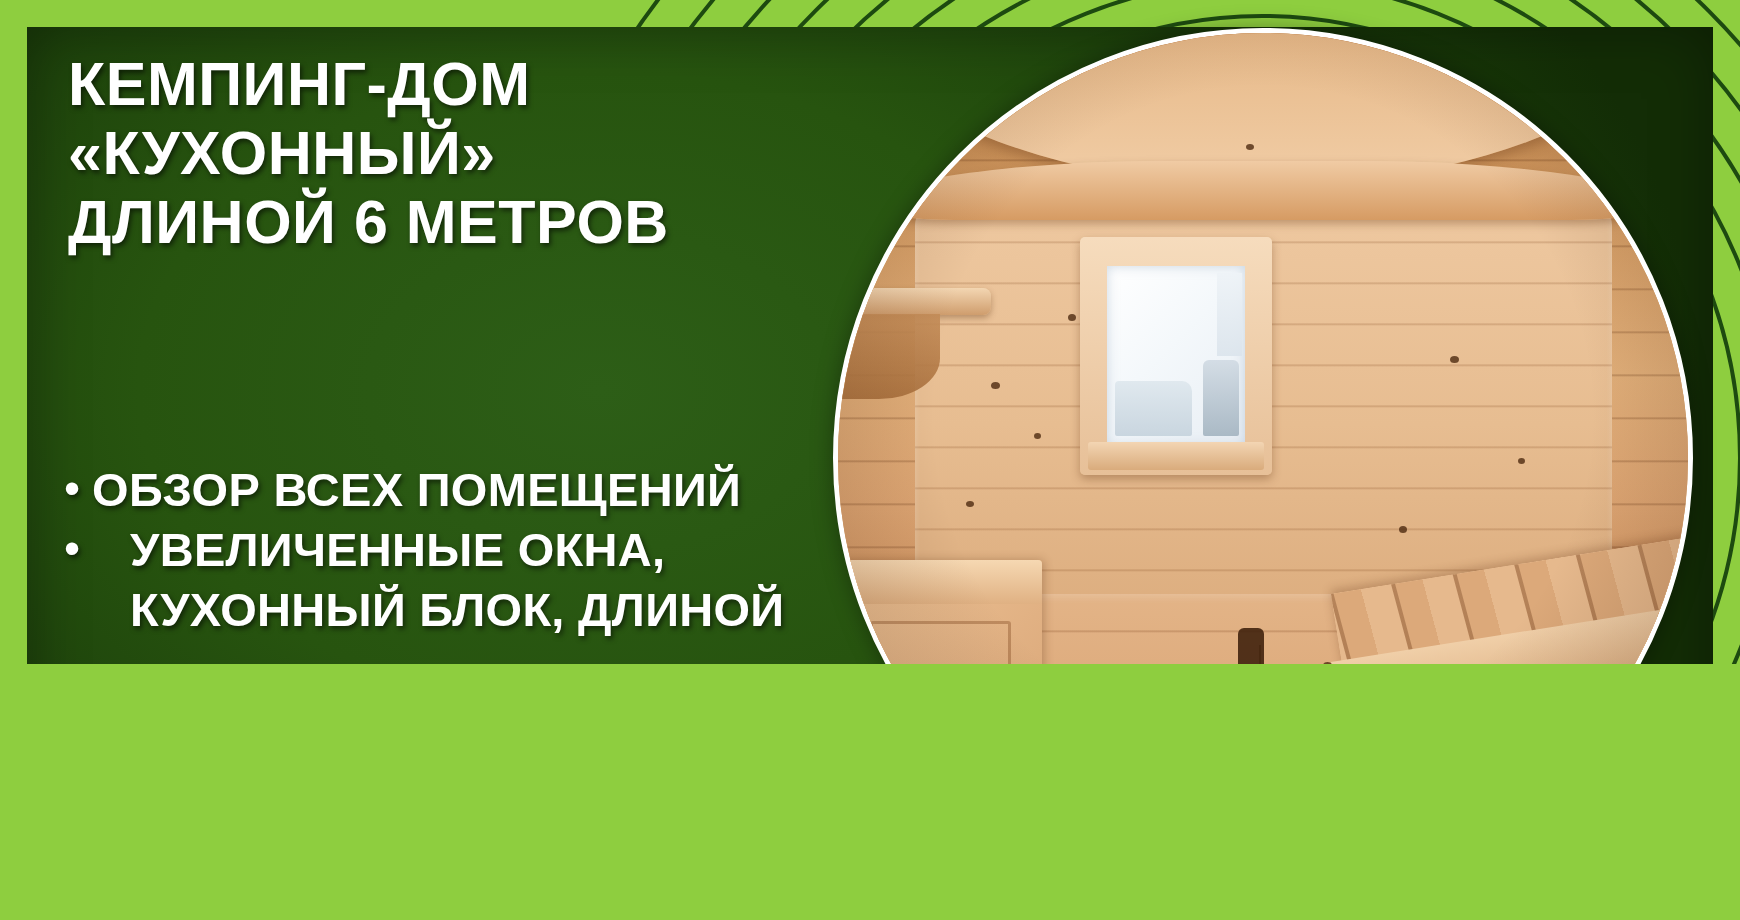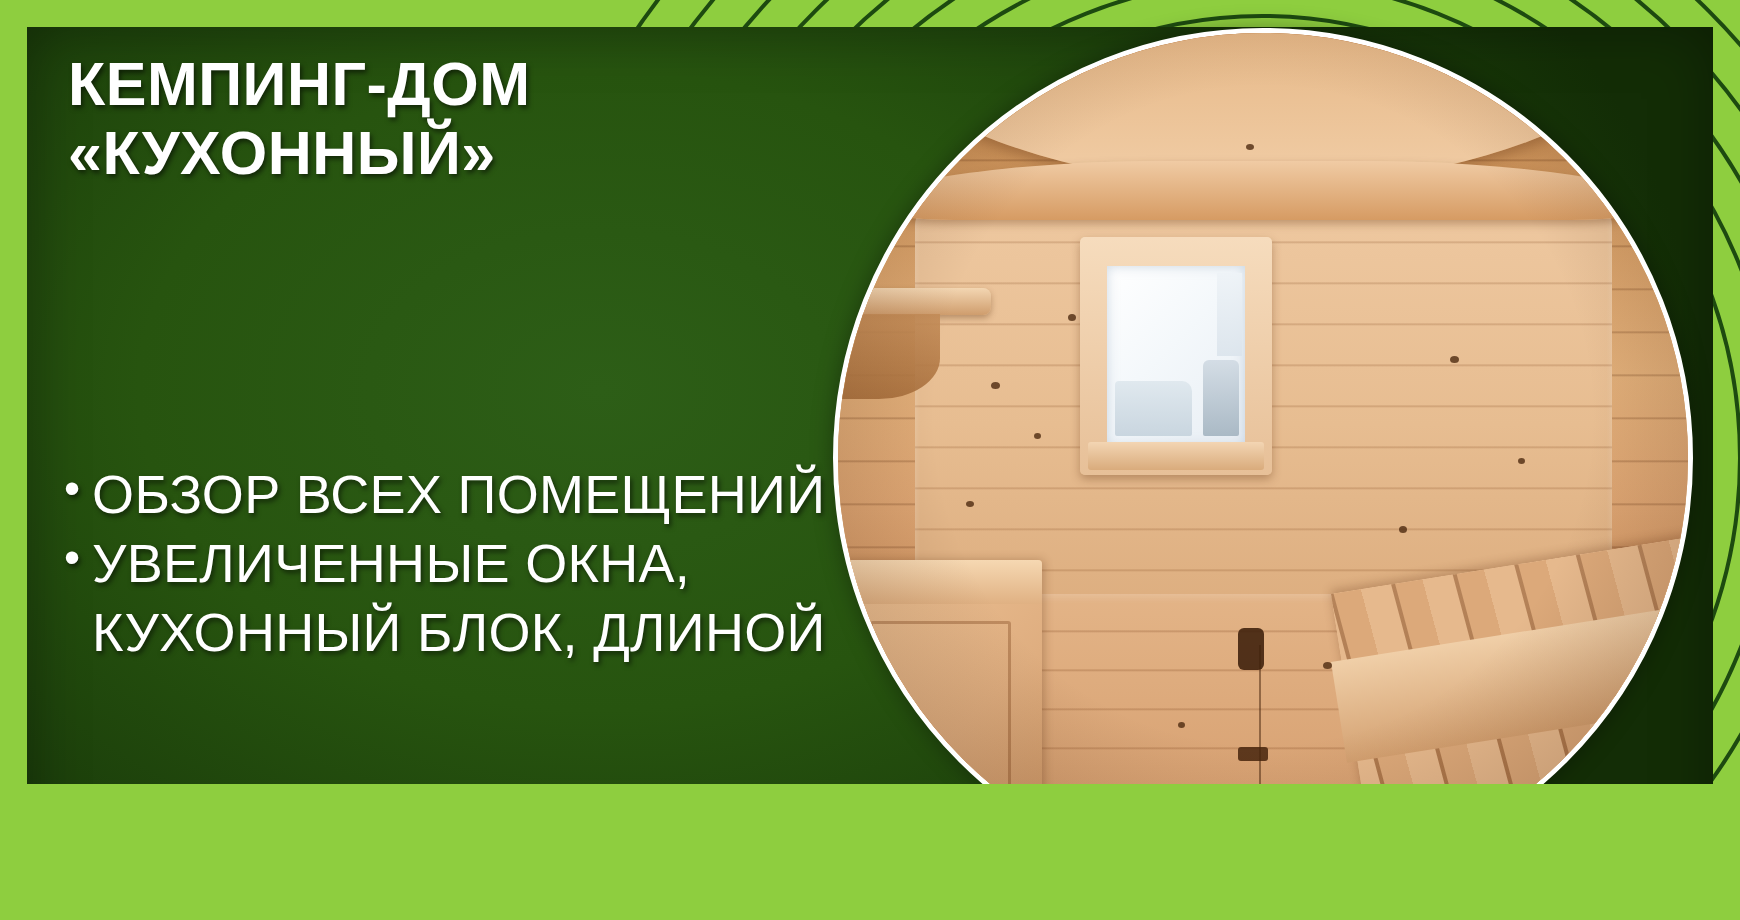--- a/index.html
+++ b/index.html
@@ -12,7 +12,7 @@
 
   .banner {
     position:relative;
-    width:1740px; height:784px;
+    width:1740px; height:664px;
     overflow:hidden;
     background:#a16207;
   }

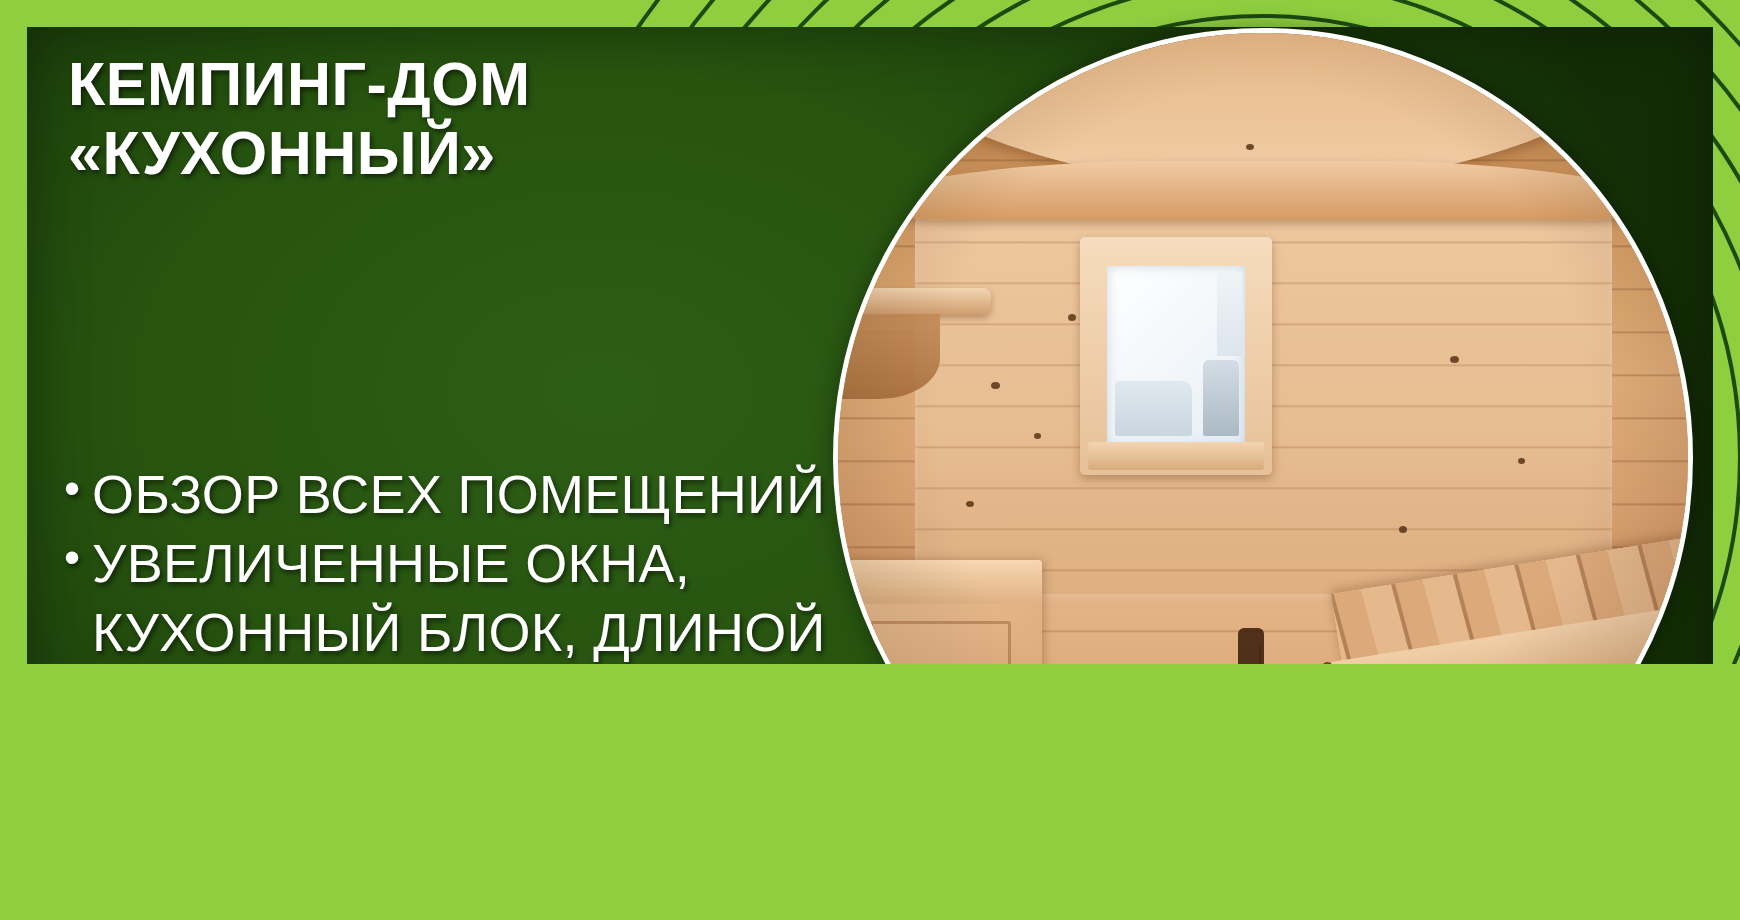--- a/index.html
+++ b/index.html
@@ -343,6 +343,7 @@
     <div class="title">
       <div class="line">КЕМПИНГ-ДОМ</div>
       <div class="line">«КУХОННЫЙ»</div>
+      <div class="line">ДЛИНОЙ 6 МЕТРОВ</div>
     </div>
 
     <div class="bullets">

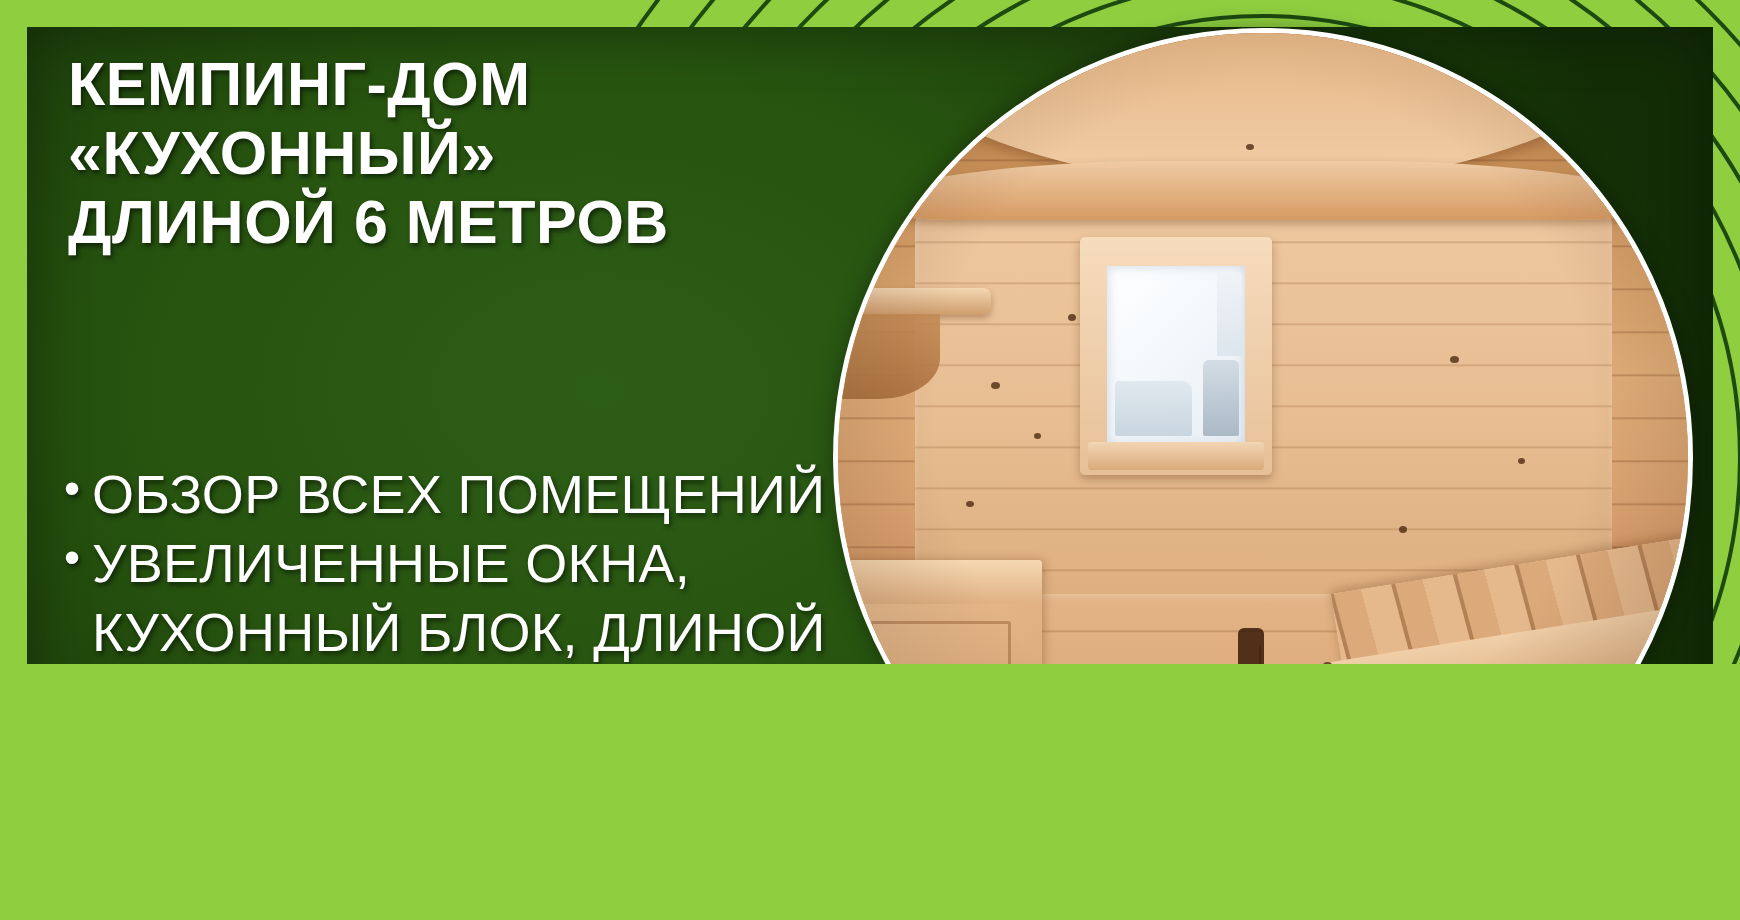--- a/index.html
+++ b/index.html
@@ -80,8 +80,8 @@
   }
   .bullet-text { flex:1 1 auto; }
   .bullet-text .btl {
-    font-size:54px;
-    font-weight:400;
+    font-size:47px;
+    font-weight:700;
     line-height:1.28;
     letter-spacing:0.3px;
     text-shadow: 2px 3px 5px rgba(0,0,0,.55);

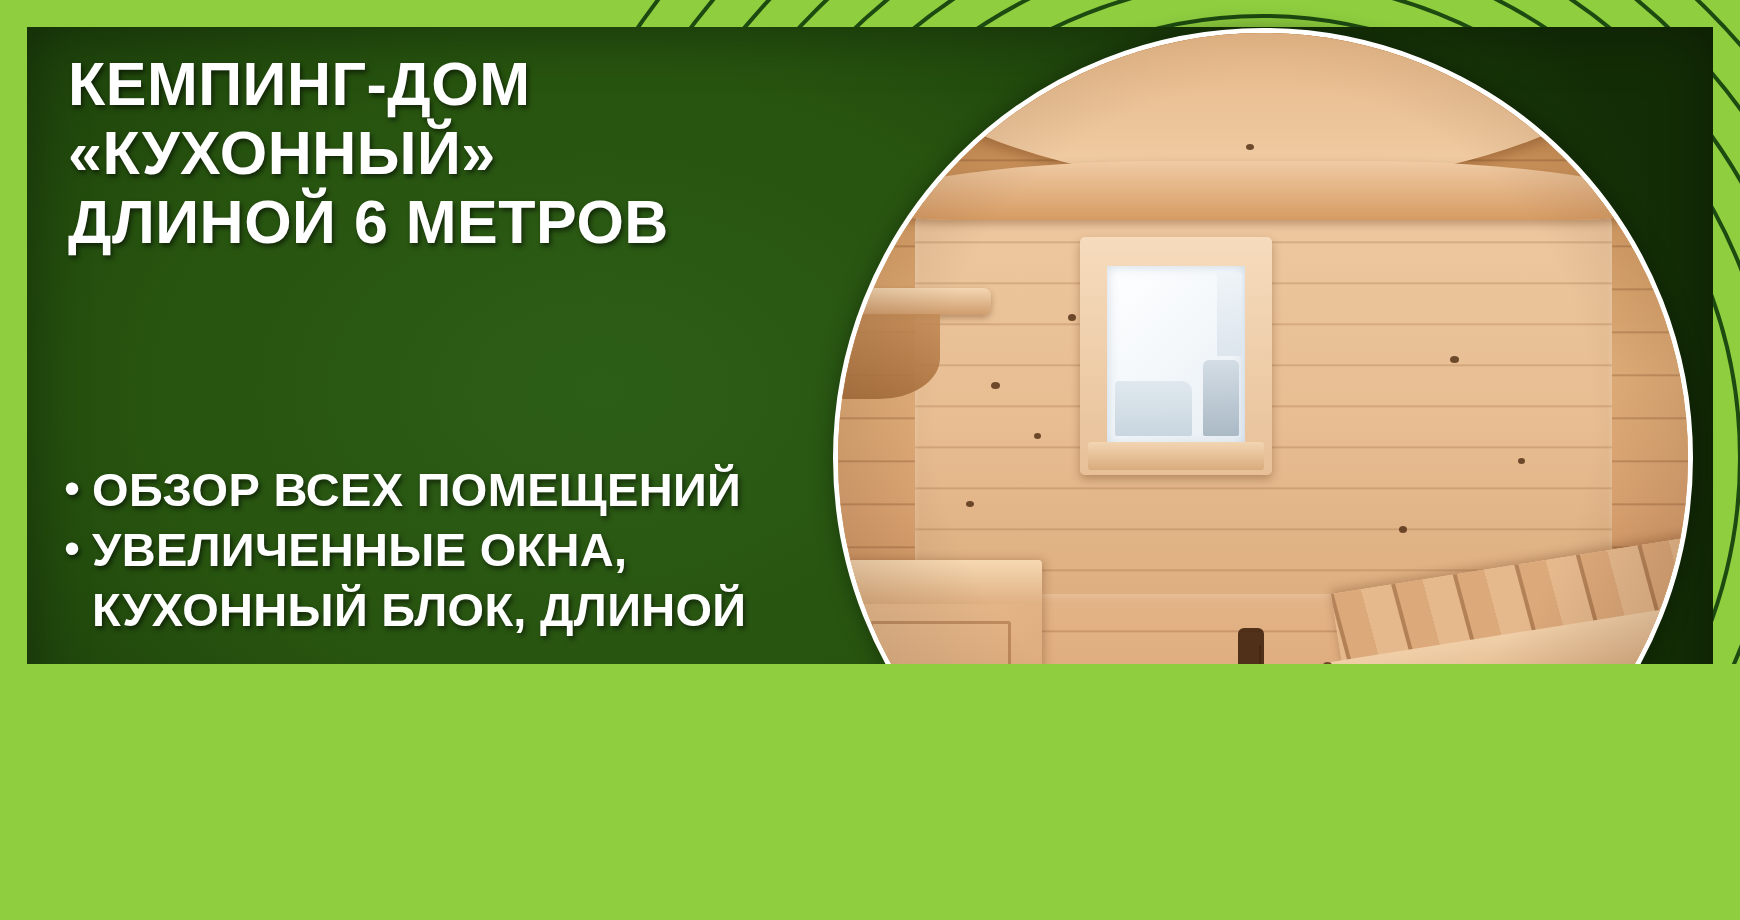--- a/index.html
+++ b/index.html
@@ -87,7 +87,7 @@
     text-shadow: 2px 3px 5px rgba(0,0,0,.55);
     white-space:nowrap;
   }
-  .sub-lines { }
+  .sub-lines { margin-left:38px; }
 
   
   .photo-circle {

